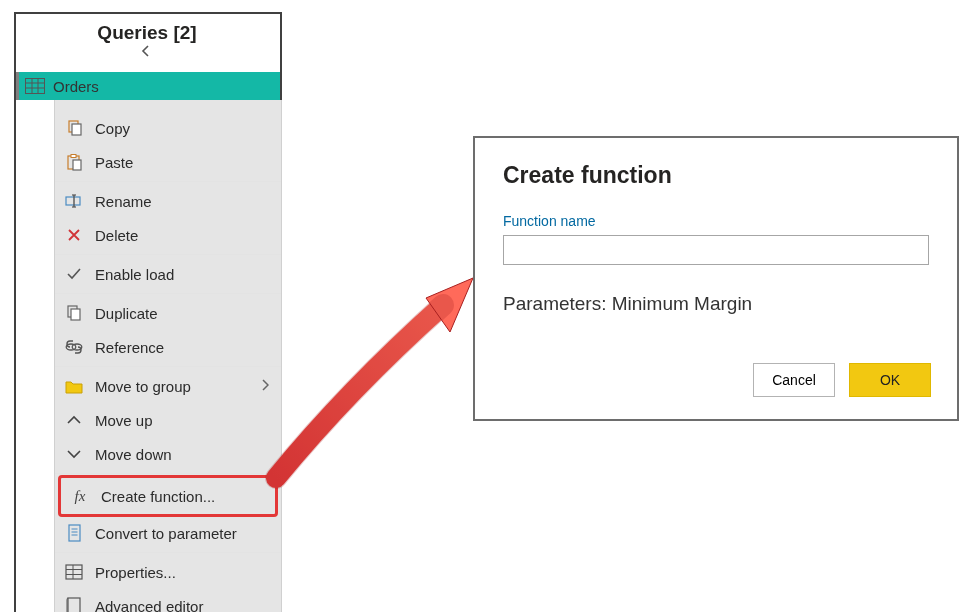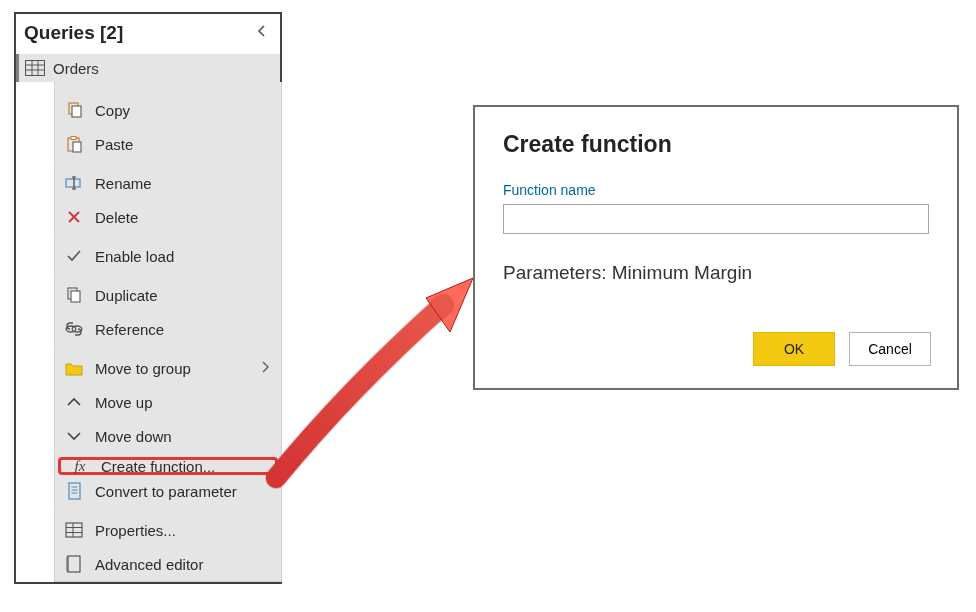--- a/index.html
+++ b/index.html
@@ -29,6 +29,7 @@
     align-items: center;
     justify-content: space-between;
     padding: 8px 10px 10px 8px;
+    flex-direction: column;
   }
   .queries-title {
     font-size: 19px;

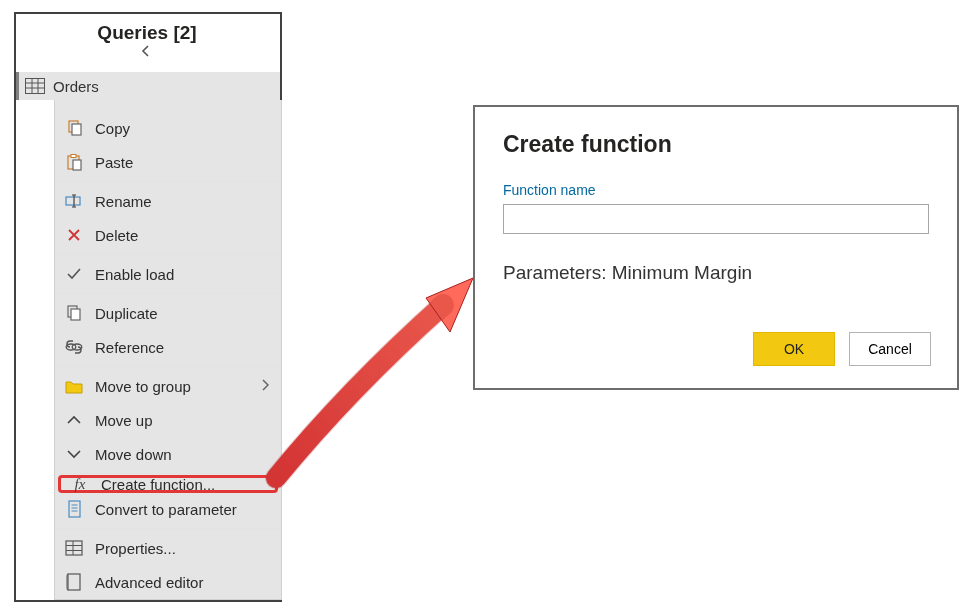--- a/index.html
+++ b/index.html
@@ -40,7 +40,7 @@
   .query-list-item {
     display: flex;
     align-items: center;
-    background: #e5e5e5;
+    background: #14b8a6;
     height: 28px;
     padding-left: 6px;
     border-left: 3px solid #808080;

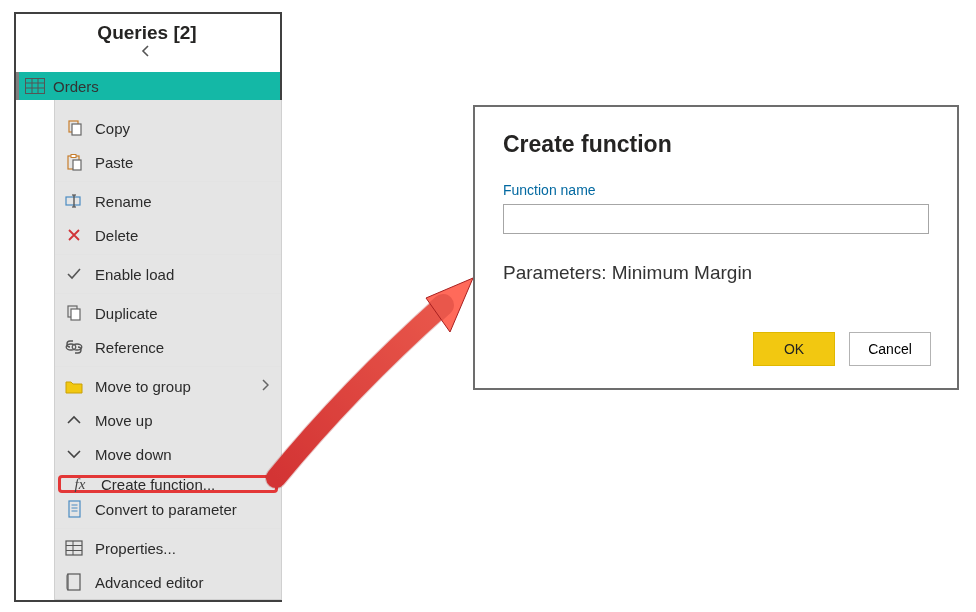--- a/index.html
+++ b/index.html
@@ -105,7 +105,7 @@
   .dialog {
     position: absolute;
     left: 473px;
-    top: 105px;
+    top: 136px;
     width: 486px;
     height: 285px;
     border: 2px solid #6d6d6d;

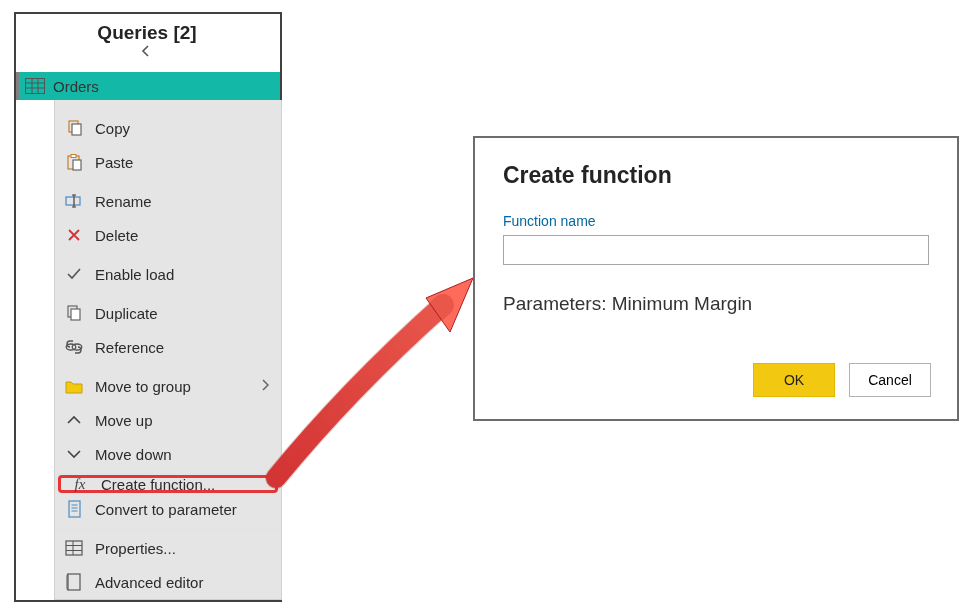--- a/index.html
+++ b/index.html
@@ -365,8 +365,8 @@
   <div class="param-text">Parameters: Minimum Margin</div>
 
   <div class="dialog-buttons">
+    <button class="btn">Cancel</button>
     <button class="btn btn-primary">OK</button>
-    <button class="btn">Cancel</button>
   </div>
 </div>
 

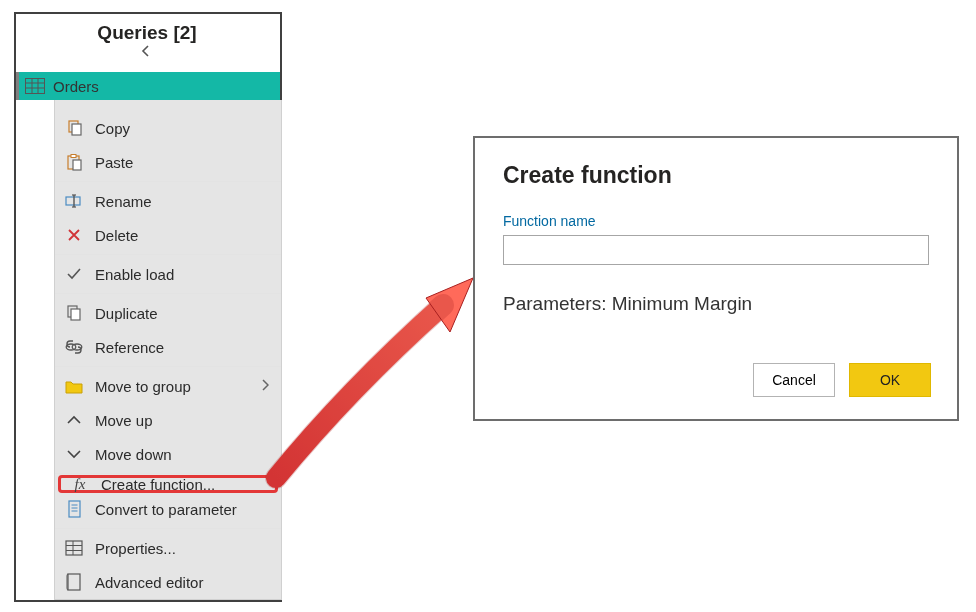--- a/index.html
+++ b/index.html
@@ -84,7 +84,7 @@
     border: 3px solid #e33737;
     border-radius: 4px;
     margin: -1px 3px;
-    height: 18px;
+    height: 42px;
     justify-content: flex-end;
   }
 

